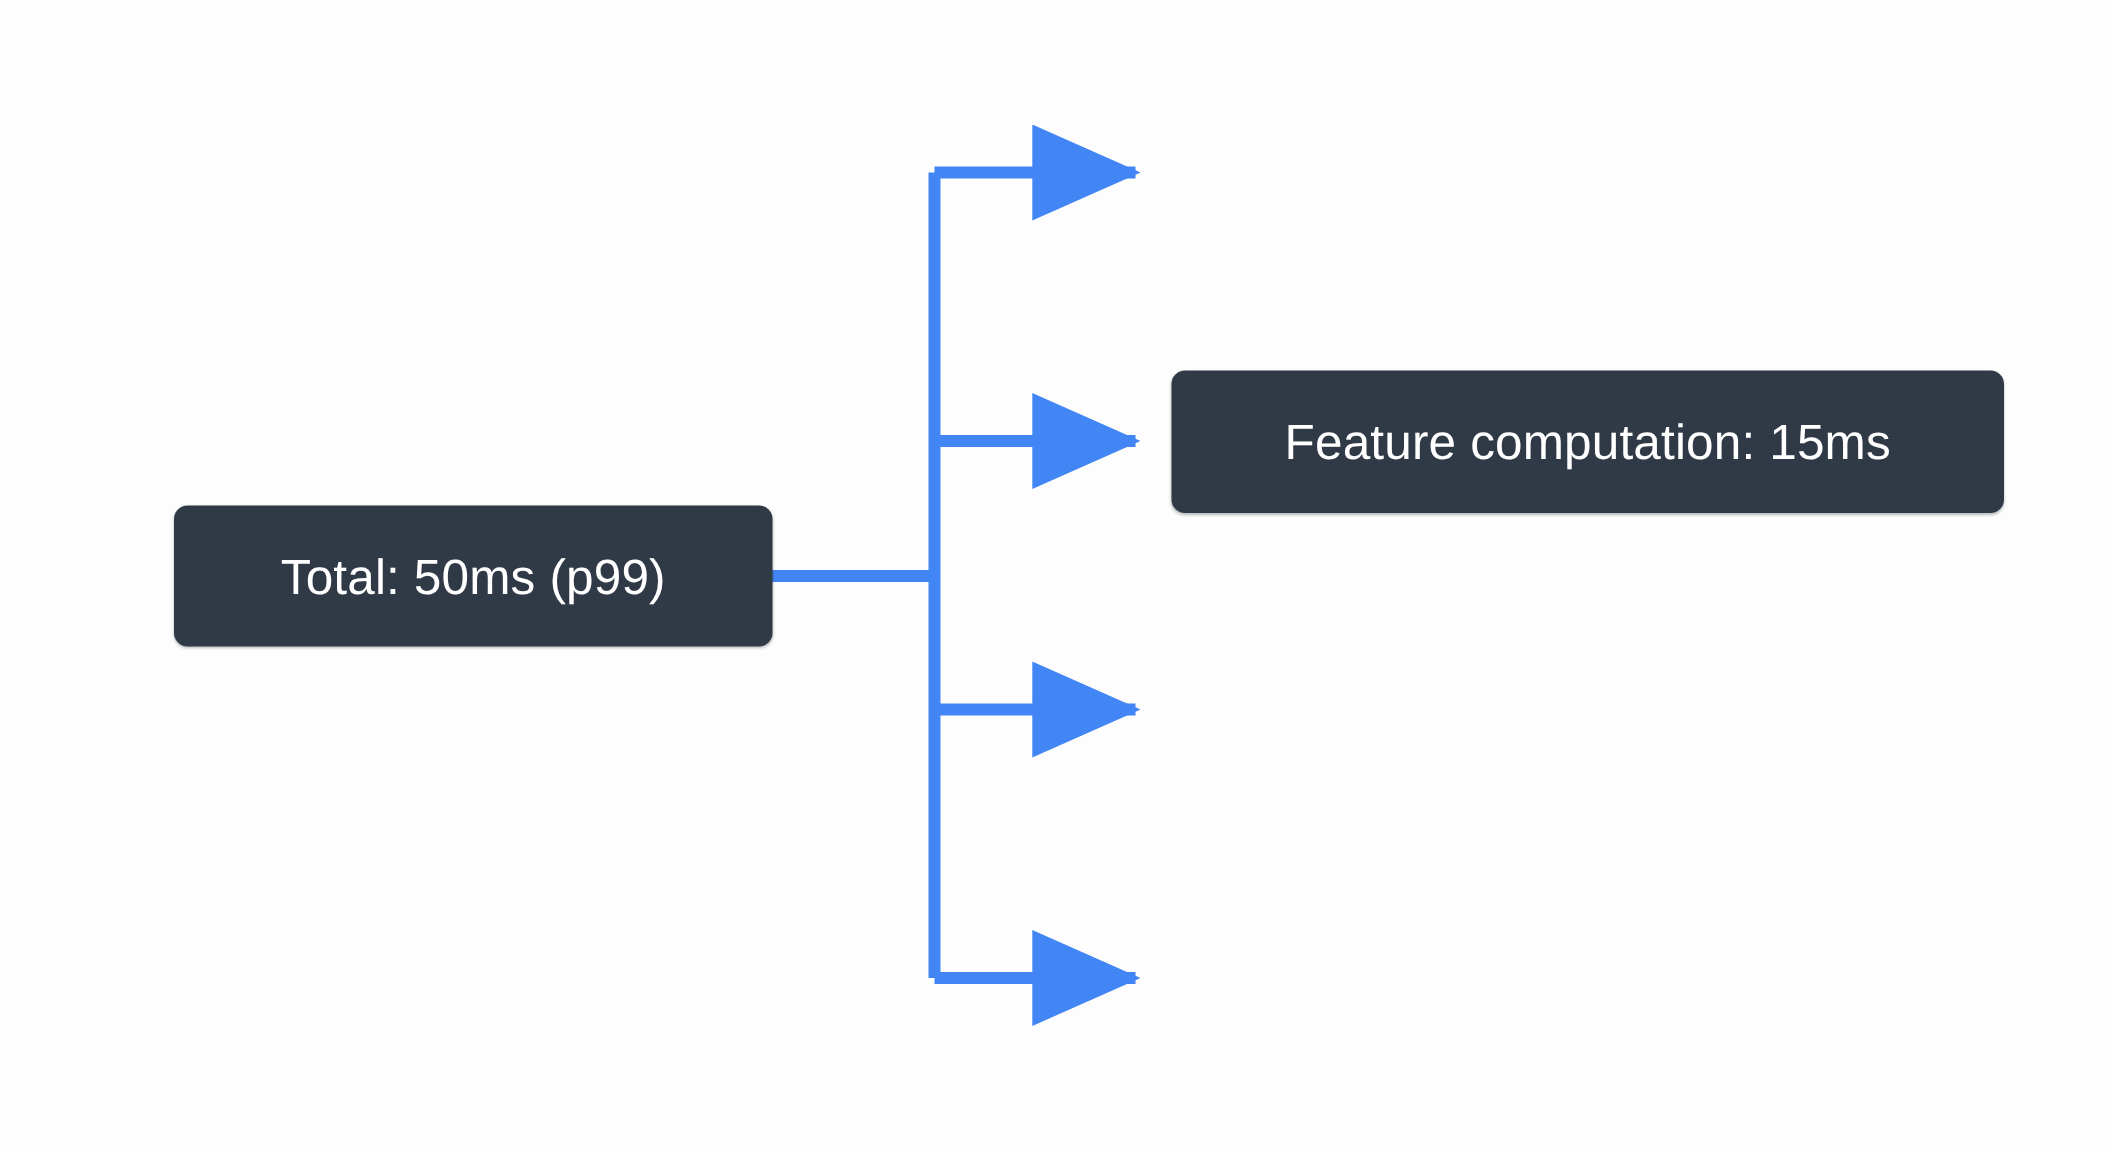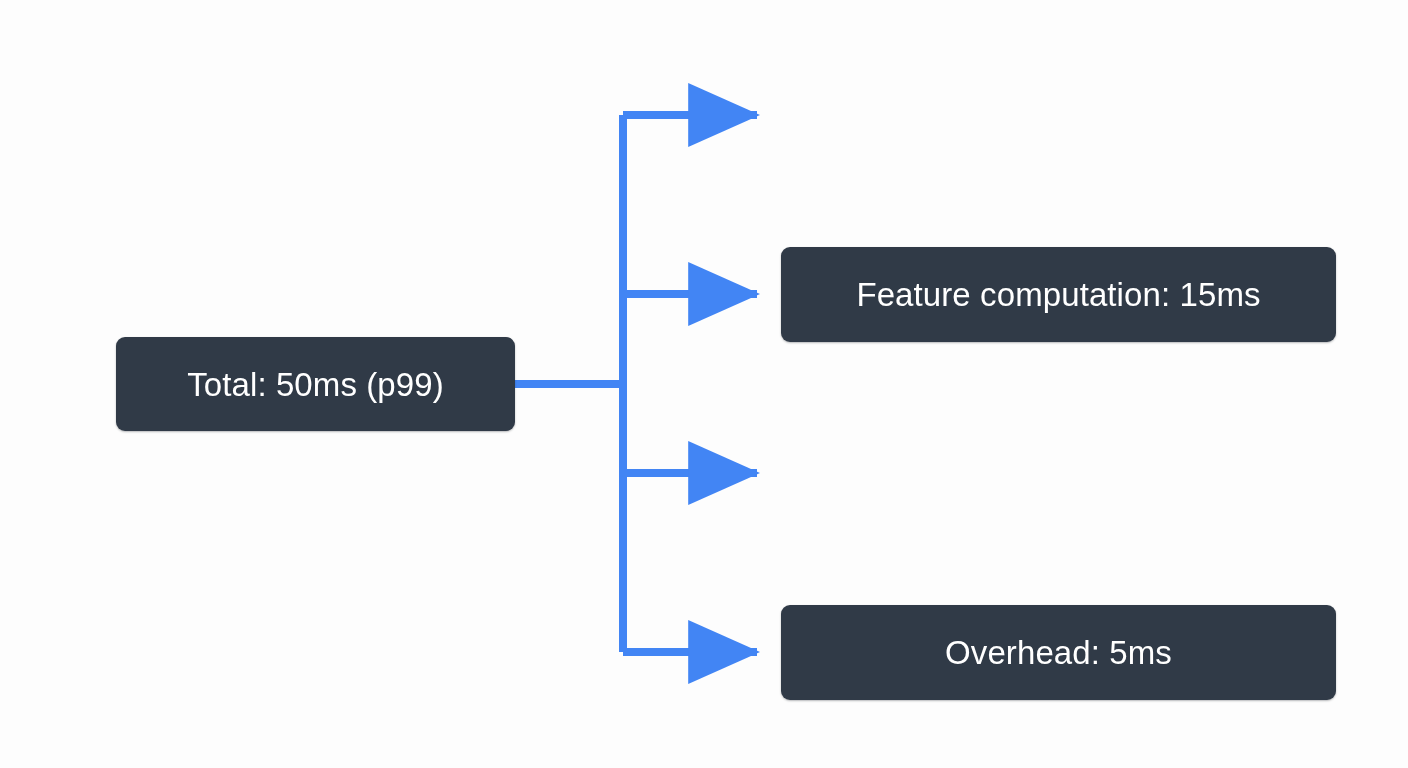--- a/index.html
+++ b/index.html
@@ -102,9 +102,6 @@
   </div>
 
 
-  <div class="node node-child" id="node-child-3">
-    <span class="node-label">Overhead: 5ms</span>
-  </div>
 
 </div>
 

